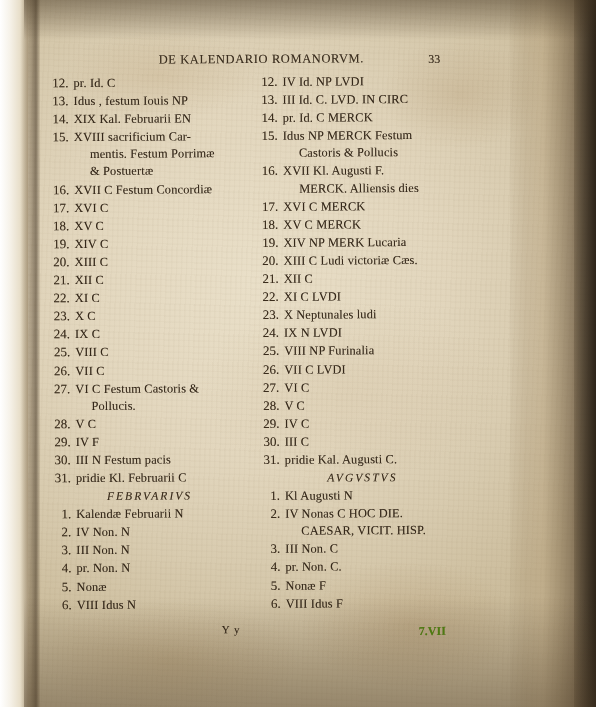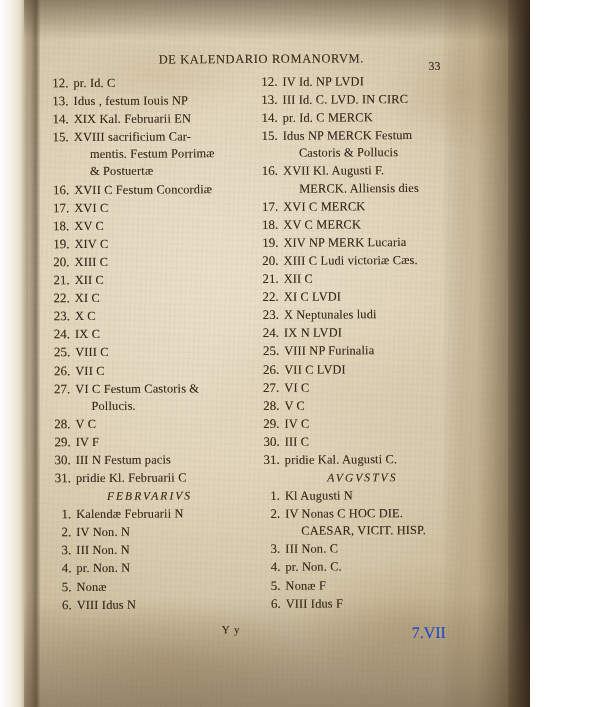--- a/index.html
+++ b/index.html
@@ -15,7 +15,7 @@
   }
   #page {
     position: relative;
-    width: 530px;
+    width: 596px;
     height: 707px;
     background: #f2ece0;
     overflow: hidden;

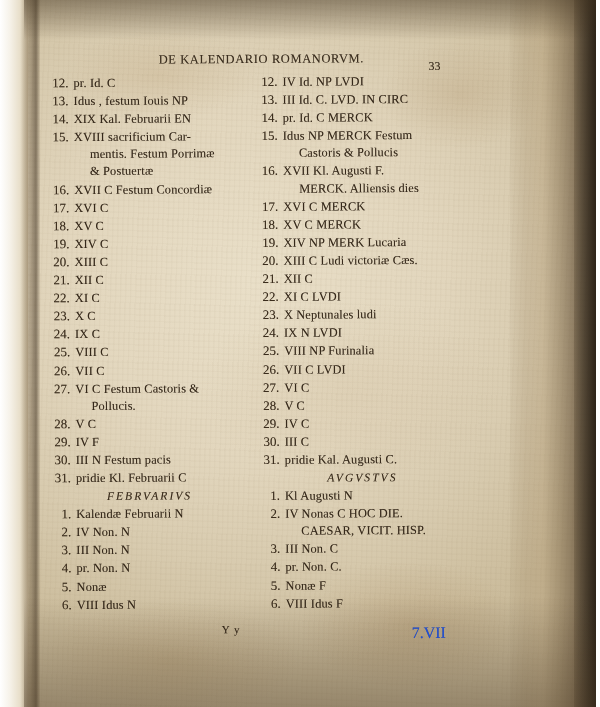--- a/index.html
+++ b/index.html
@@ -107,7 +107,7 @@
   .folio {
     position: absolute;
     right: 22px;
-    top: 8px;
+    top: 1px;
     font-size: 12px;
     color: #3a2d1e;
     font-family: "Liberation Serif", serif;

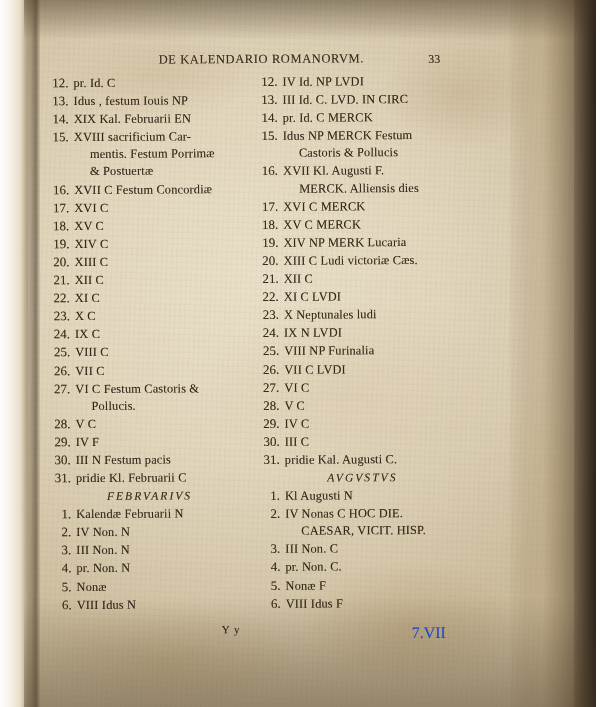--- a/index.html
+++ b/index.html
@@ -186,8 +186,9 @@
     position: absolute;
     right: 20px;
     top: 2px;
-    font-size: 16px;
-    color: #1d4ed8;
+    font-size: 12px;
+    color: #4d7c0f;
+    font-weight: bold;
   }
 
   

